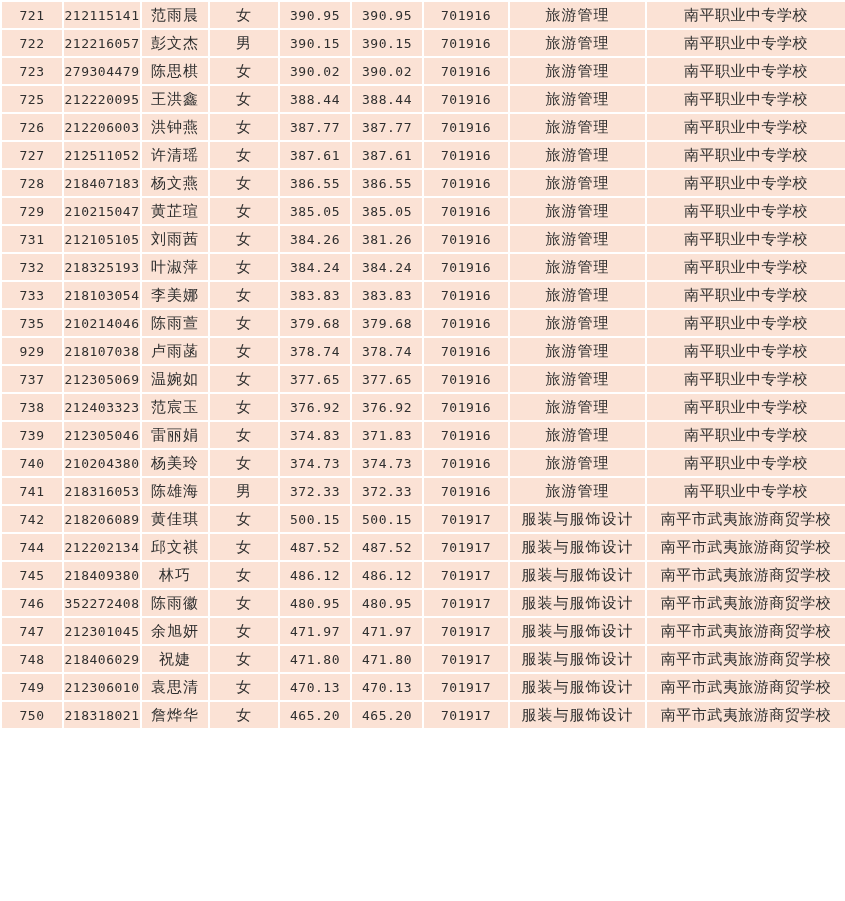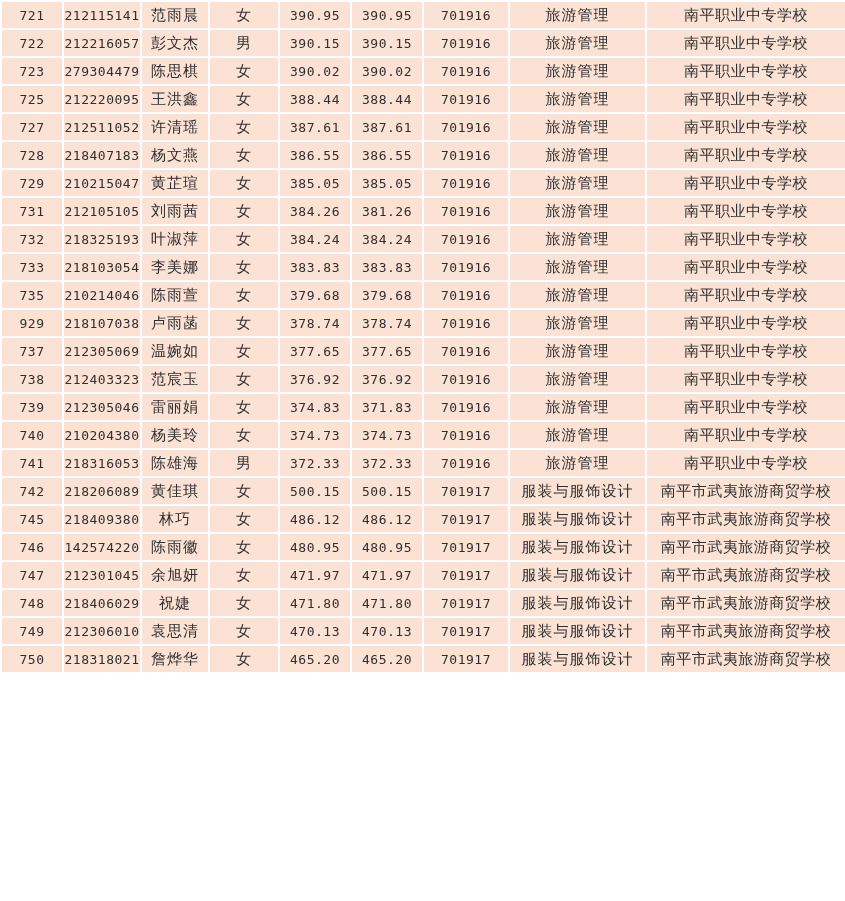--- a/index.html
+++ b/index.html
@@ -106,6 +106,17 @@
         <td class="cjk school-cell">南平职业中专学校</td>
       </tr>
       <tr>
+        <td class="numeric">726</td>
+        <td class="numeric">212206003</td>
+        <td class="cjk">洪钟燕</td>
+        <td class="cjk">女</td>
+        <td class="numeric">387.77</td>
+        <td class="numeric">387.77</td>
+        <td class="numeric">701916</td>
+        <td class="cjk">旅游管理</td>
+        <td class="cjk school-cell">南平职业中专学校</td>
+      </tr>
+      <tr>
         <td class="numeric">727</td>
         <td class="numeric">212511052</td>
         <td class="cjk">许清瑶</td>

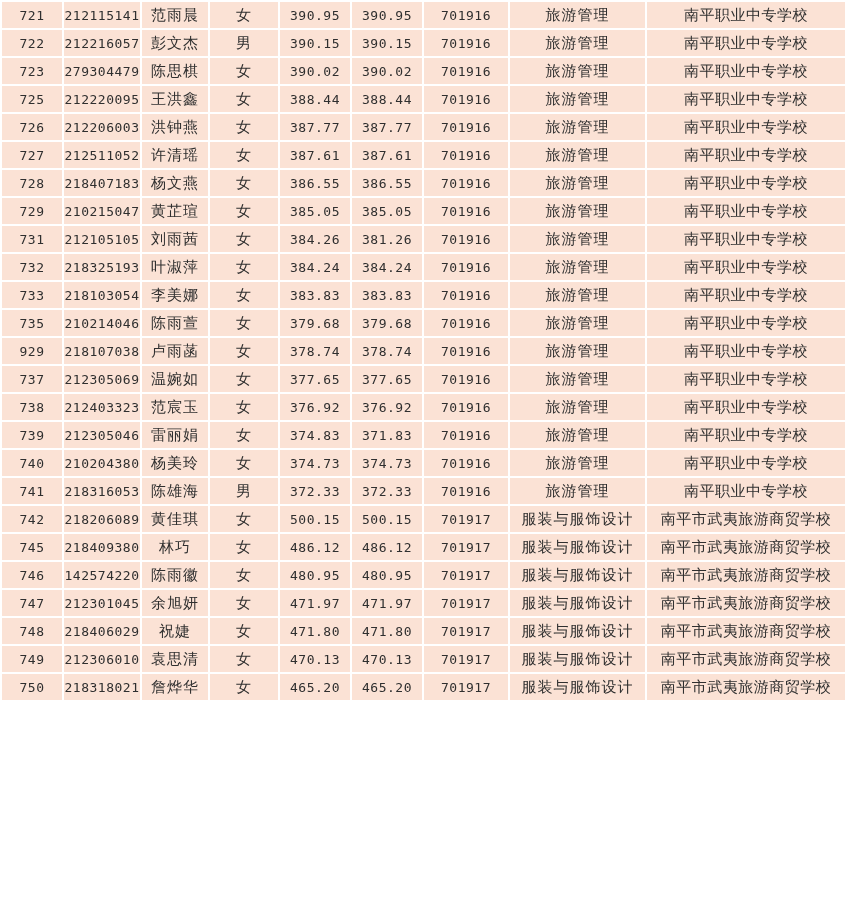--- a/index.html
+++ b/index.html
@@ -271,6 +271,17 @@
         <td class="cjk school-cell">南平市武夷旅游商贸学校</td>
       </tr>
       <tr>
+        <td class="numeric">744</td>
+        <td class="numeric">212202134</td>
+        <td class="cjk">邱文祺</td>
+        <td class="cjk">女</td>
+        <td class="numeric">487.52</td>
+        <td class="numeric">487.52</td>
+        <td class="numeric">701917</td>
+        <td class="cjk">服装与服饰设计</td>
+        <td class="cjk school-cell">南平市武夷旅游商贸学校</td>
+      </tr>
+      <tr>
         <td class="numeric">745</td>
         <td class="numeric">218409380</td>
         <td class="cjk">林巧</td>

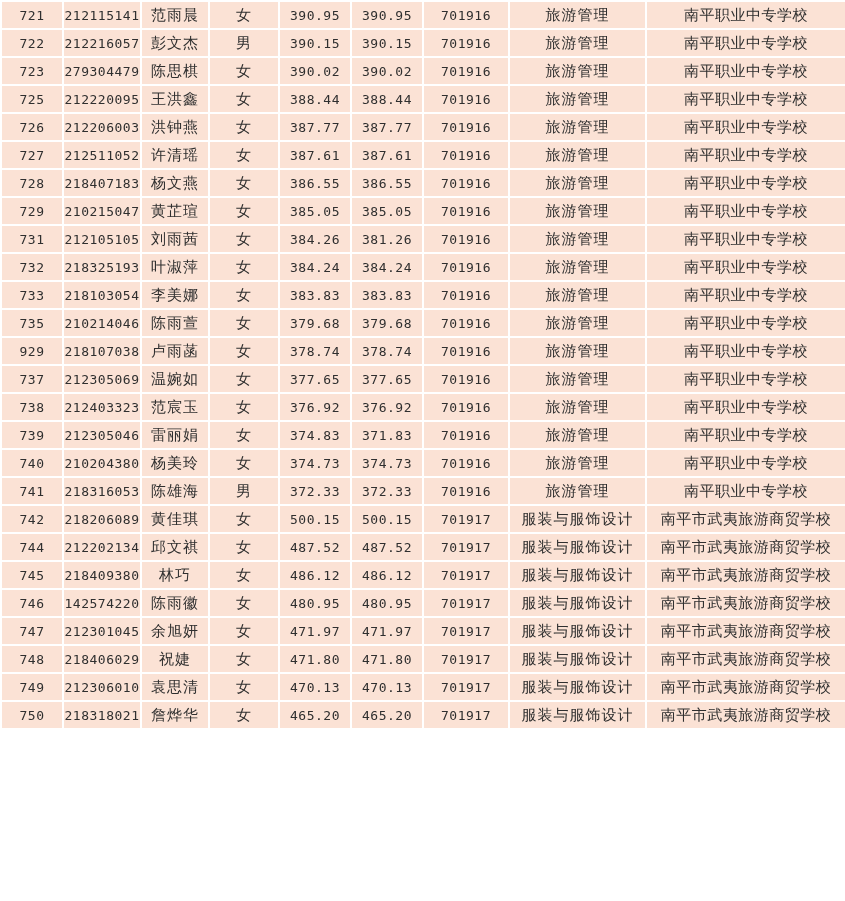--- a/index.html
+++ b/index.html
@@ -294,7 +294,7 @@
       </tr>
       <tr>
         <td class="numeric">746</td>
-        <td class="numeric">142574220</td>
+        <td class="numeric">352272408</td>
         <td class="cjk">陈雨徽</td>
         <td class="cjk">女</td>
         <td class="numeric">480.95</td>

